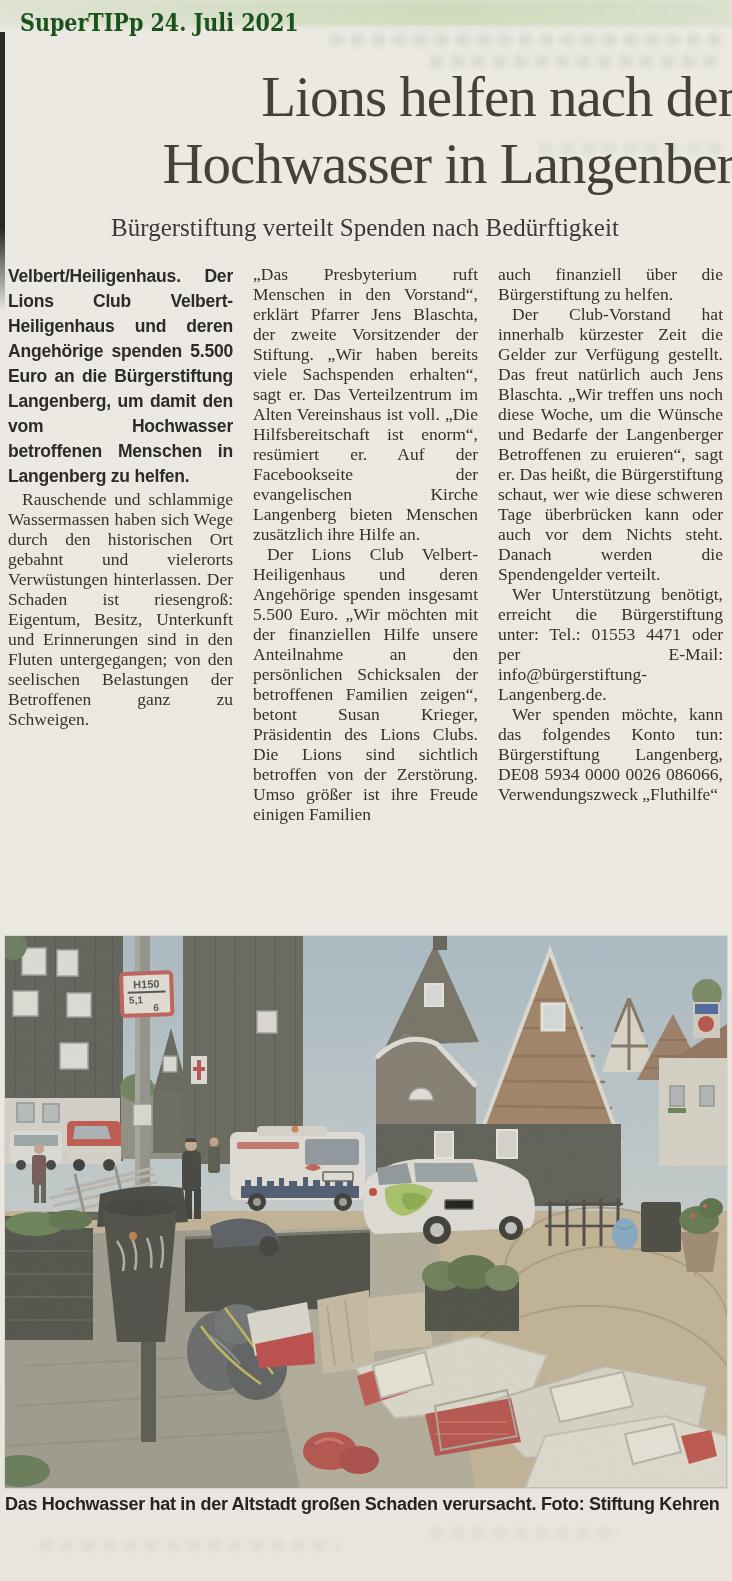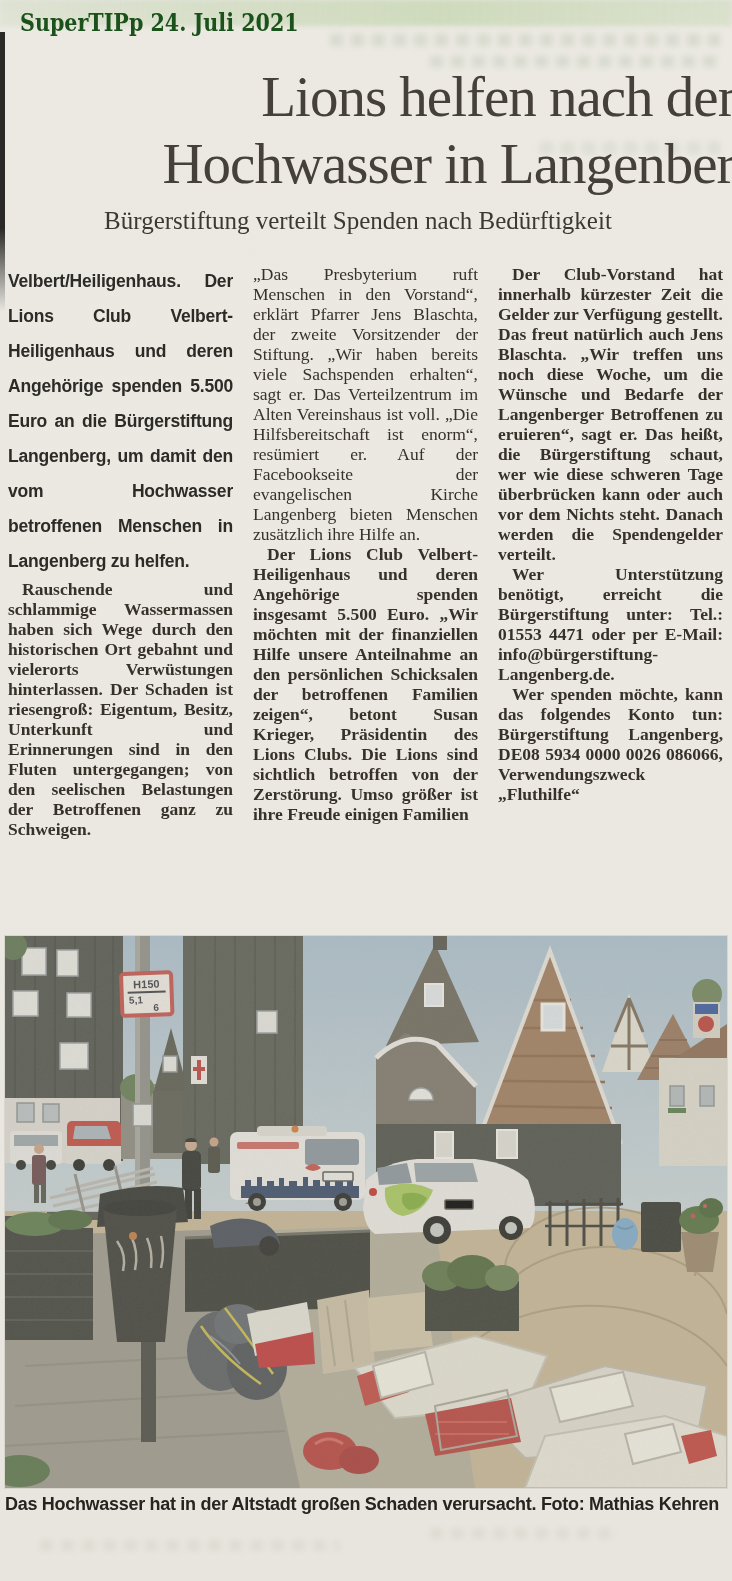--- a/index.html
+++ b/index.html
@@ -28,7 +28,7 @@
     font-size:57px;line-height:1.17;letter-spacing:-1px;color:#45403a;padding-left:29px;
   }
   .subheadline{
-    position:absolute;left:0;top:207px;width:716px;margin:0;
+    position:absolute;left:0;top:207px;width:716px;margin:7px;
     text-align:center;font-family:"Liberation Serif",serif;font-weight:normal;
     font-size:25px;color:#3c3833;letter-spacing:0;
   }

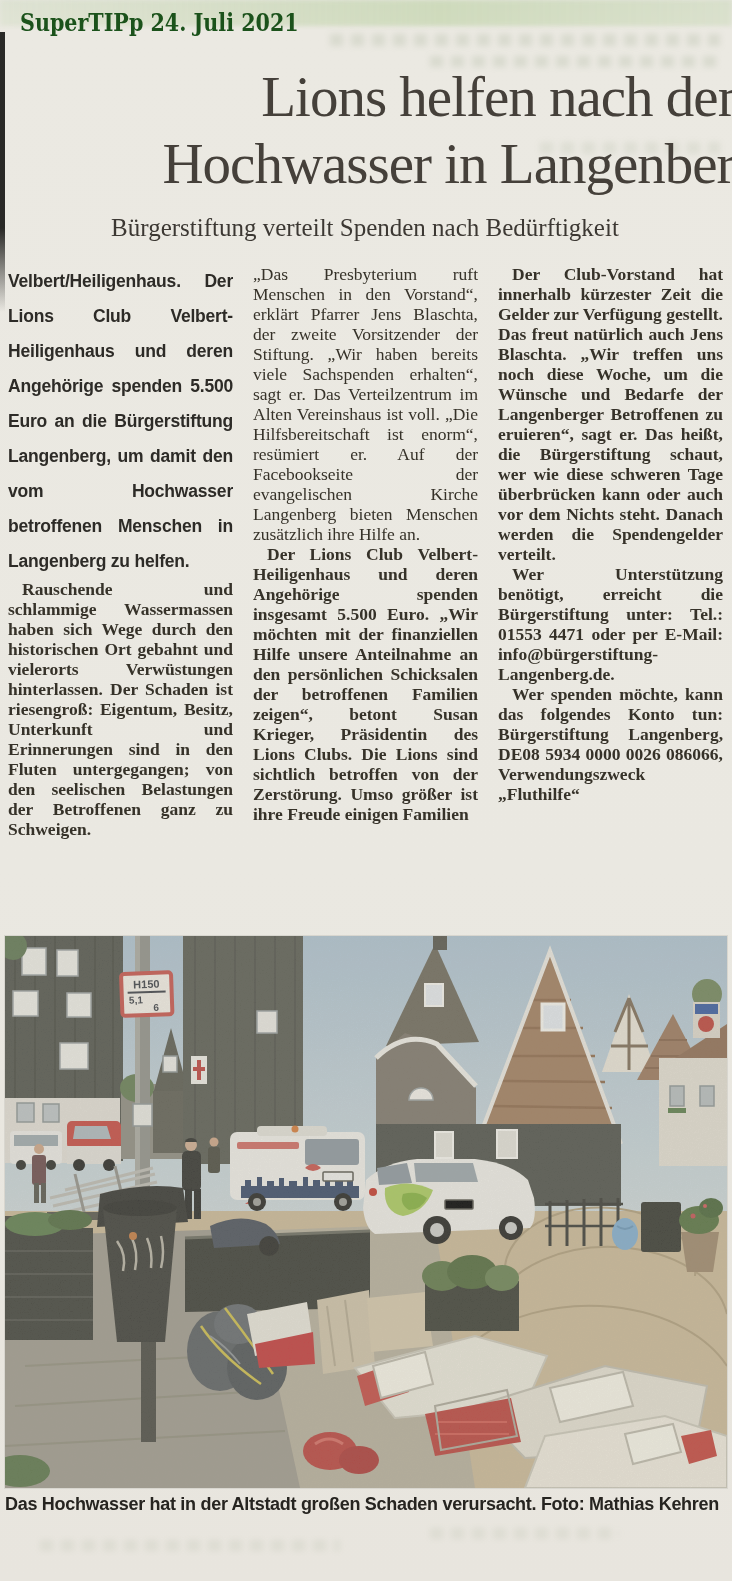--- a/index.html
+++ b/index.html
@@ -40,7 +40,7 @@
   .col p{margin:0;text-align:justify;}
   p.lead{
     font-family:"Liberation Sans",sans-serif;font-weight:bold;
-    font-size:17.5px;line-height:35px;color:#2d2b27;letter-spacing:-.2px;
+    font-size:17.5px;line-height:25px;color:#2d2b27;letter-spacing:-.2px;
   }
   p.bodytxt{font-size:17.5px;line-height:20px;color:#363229;}
   p.indent{text-indent:14px;font-weight:bold;}

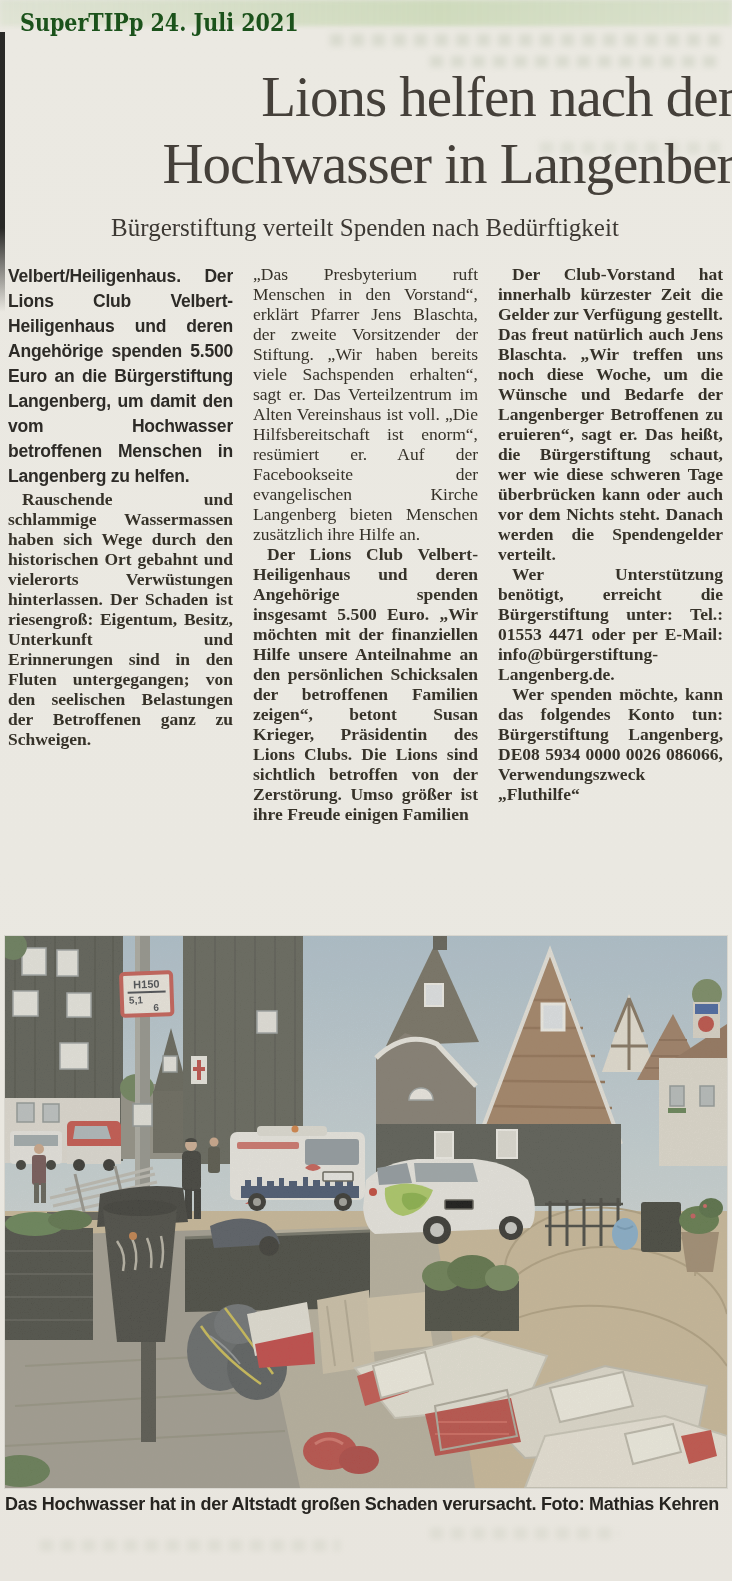--- a/index.html
+++ b/index.html
@@ -84,6 +84,7 @@
       <p class="bodytxt indent">Der Lions Club Velbert-Heiligenhaus und deren Angehörige spenden insgesamt 5.500 Euro. „Wir möchten mit der finanziellen Hilfe unsere Anteilnahme an den persönlichen Schicksalen der betroffenen Familien zeigen“, betont Susan Krieger, Präsidentin des Lions Clubs. Die Lions sind sichtlich betroffen von der Zerstörung. Umso größer ist ihre Freude einigen Familien</p>
     </div>
     <div class="col">
+      <p class="bodytxt">auch finanziell über die Bürgerstiftung zu helfen.</p>
       <p class="bodytxt indent">Der Club-Vorstand hat innerhalb kürzester Zeit die Gelder zur Verfügung gestellt. Das freut natürlich auch Jens Blaschta. „Wir treffen uns noch diese Woche, um die Wünsche und Bedarfe der Langenberger Betroffenen zu eruieren“, sagt er. Das heißt, die Bürgerstiftung schaut, wer wie diese schweren Tage überbrücken kann oder auch vor dem Nichts steht. Danach werden die Spendengelder verteilt.</p>
       <p class="bodytxt indent">Wer Unterstützung benötigt, erreicht die Bürgerstiftung unter: Tel.: 01553 4471 oder per E-Mail: info@bürgerstiftung-Langenberg.de.</p>
       <p class="bodytxt indent">Wer spenden möchte, kann das folgendes Konto tun: Bürgerstiftung Langenberg, DE08 5934 0000 0026 086066, Verwendungszweck „Fluthilfe“</p>

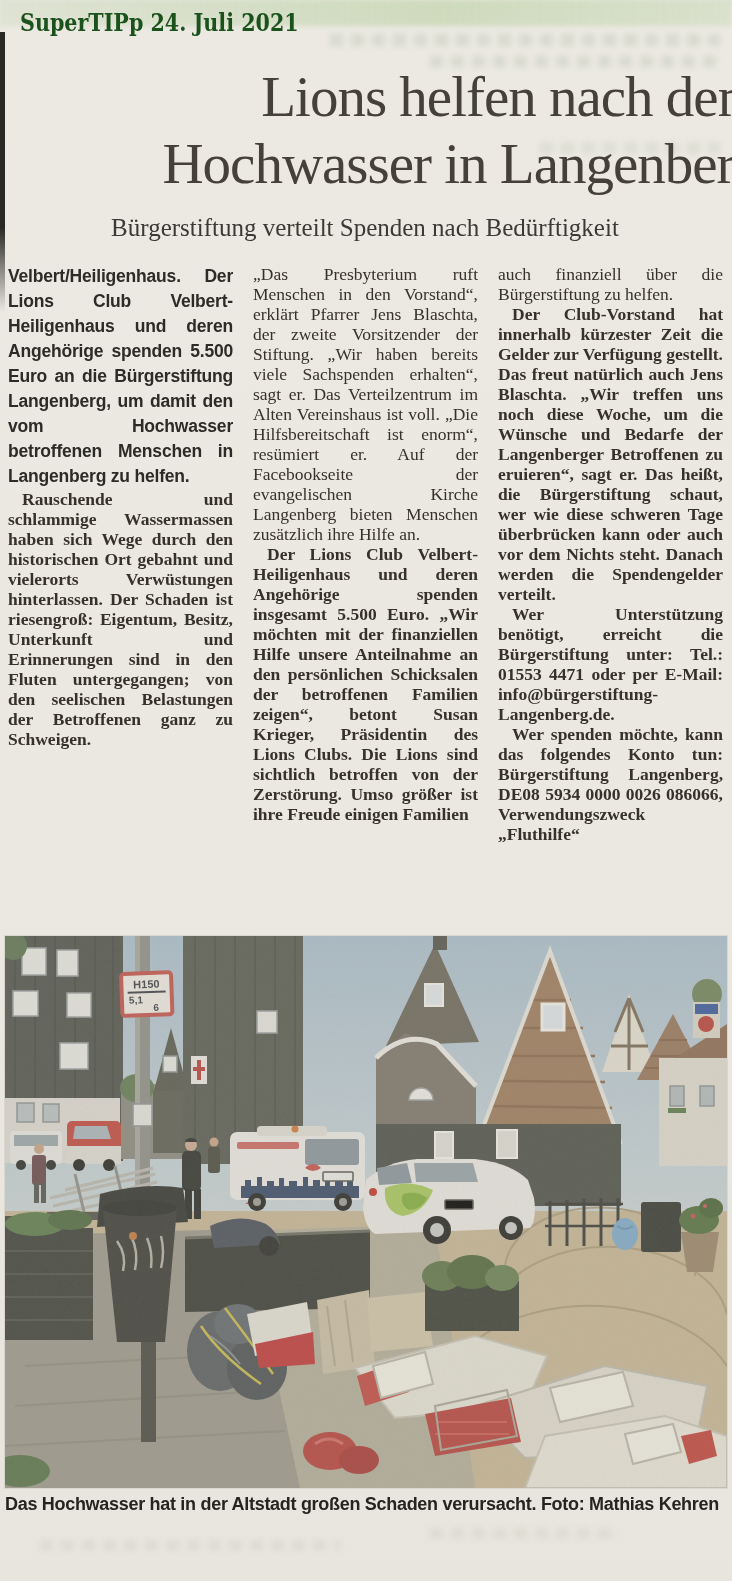--- a/index.html
+++ b/index.html
@@ -43,7 +43,7 @@
     font-size:17.5px;line-height:25px;color:#2d2b27;letter-spacing:-.2px;
   }
   p.bodytxt{font-size:17.5px;line-height:20px;color:#363229;}
-  p.indent{text-indent:14px;font-weight:bold;}
+  p.indent{text-indent:14px;}
   .photo{
     position:absolute;left:5px;top:936px;width:722px;height:552px;margin:0;
     outline:1px solid #d8d6cf;background:#b5c4cc;

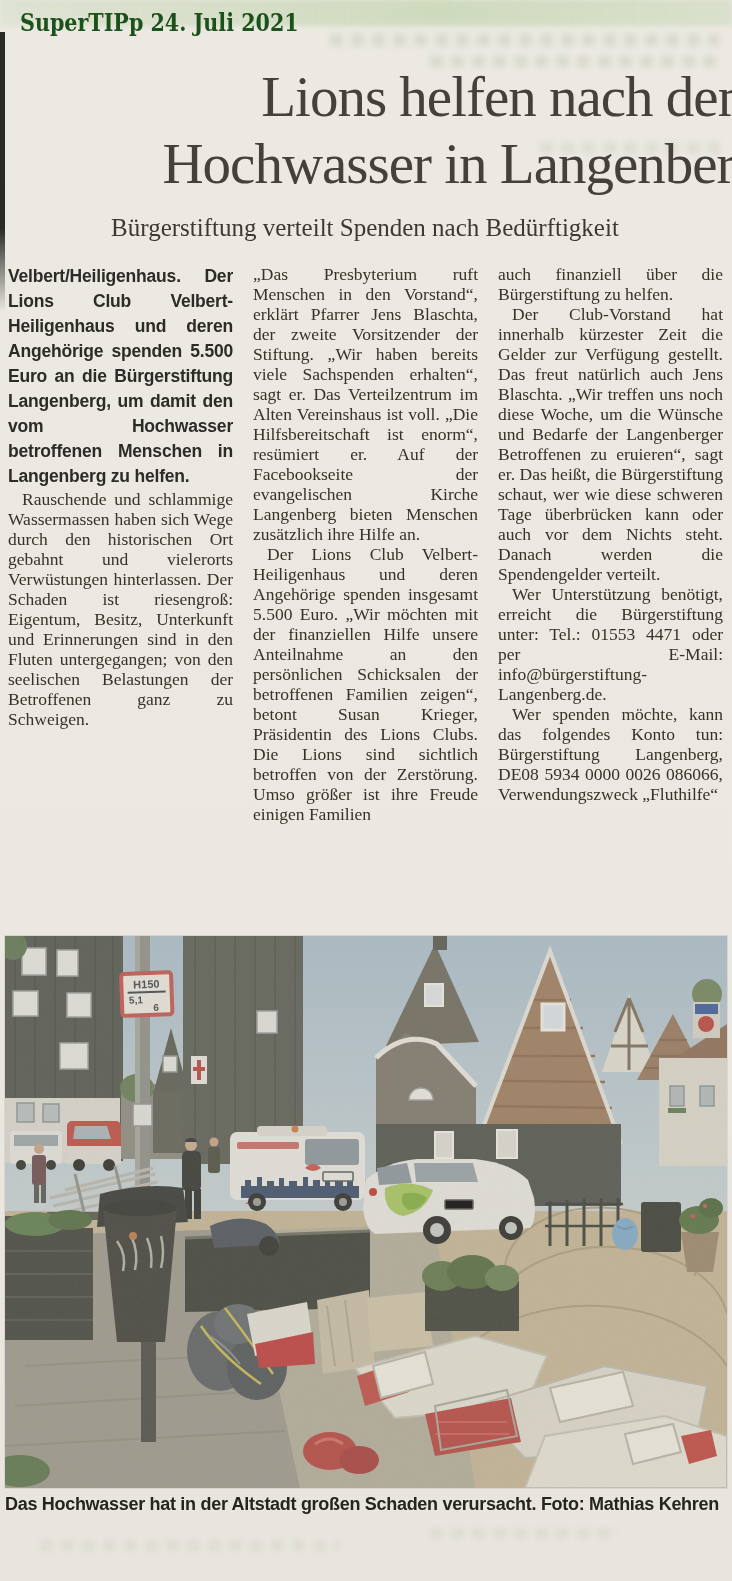--- a/index.html
+++ b/index.html
@@ -343,7 +343,7 @@
     </svg>
   </figure>
 
-  <div class="caption">Das Hochwasser hat in der Altstadt großen Schaden verursacht. Foto: Mathias Kehren</div>
+  <div class="caption">Das Hochwasser hat in der Altstadt großen Schaden verursacht. Foto: Stiftung Kehren</div>
 
 </div>
 

